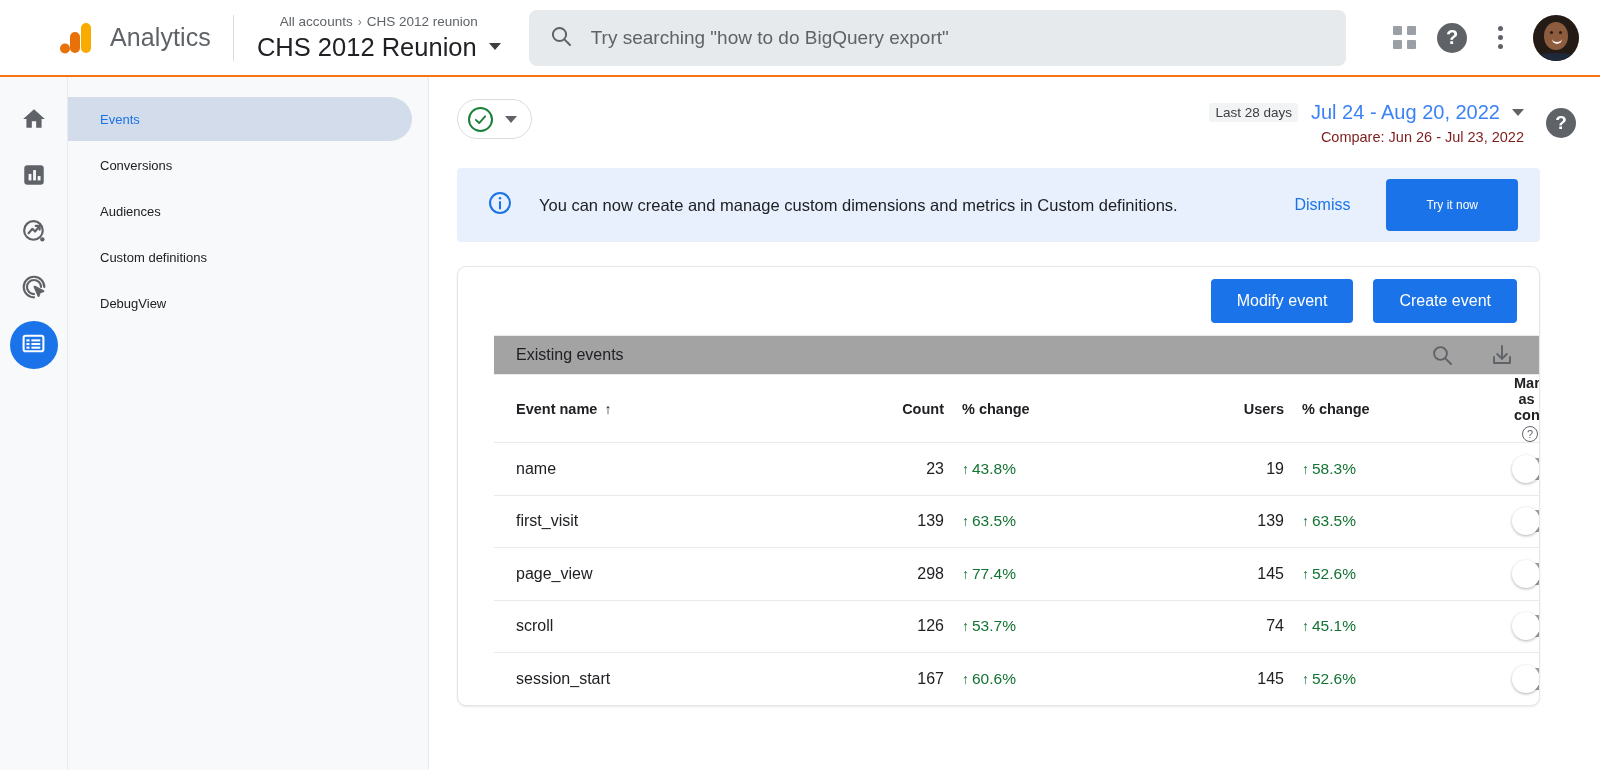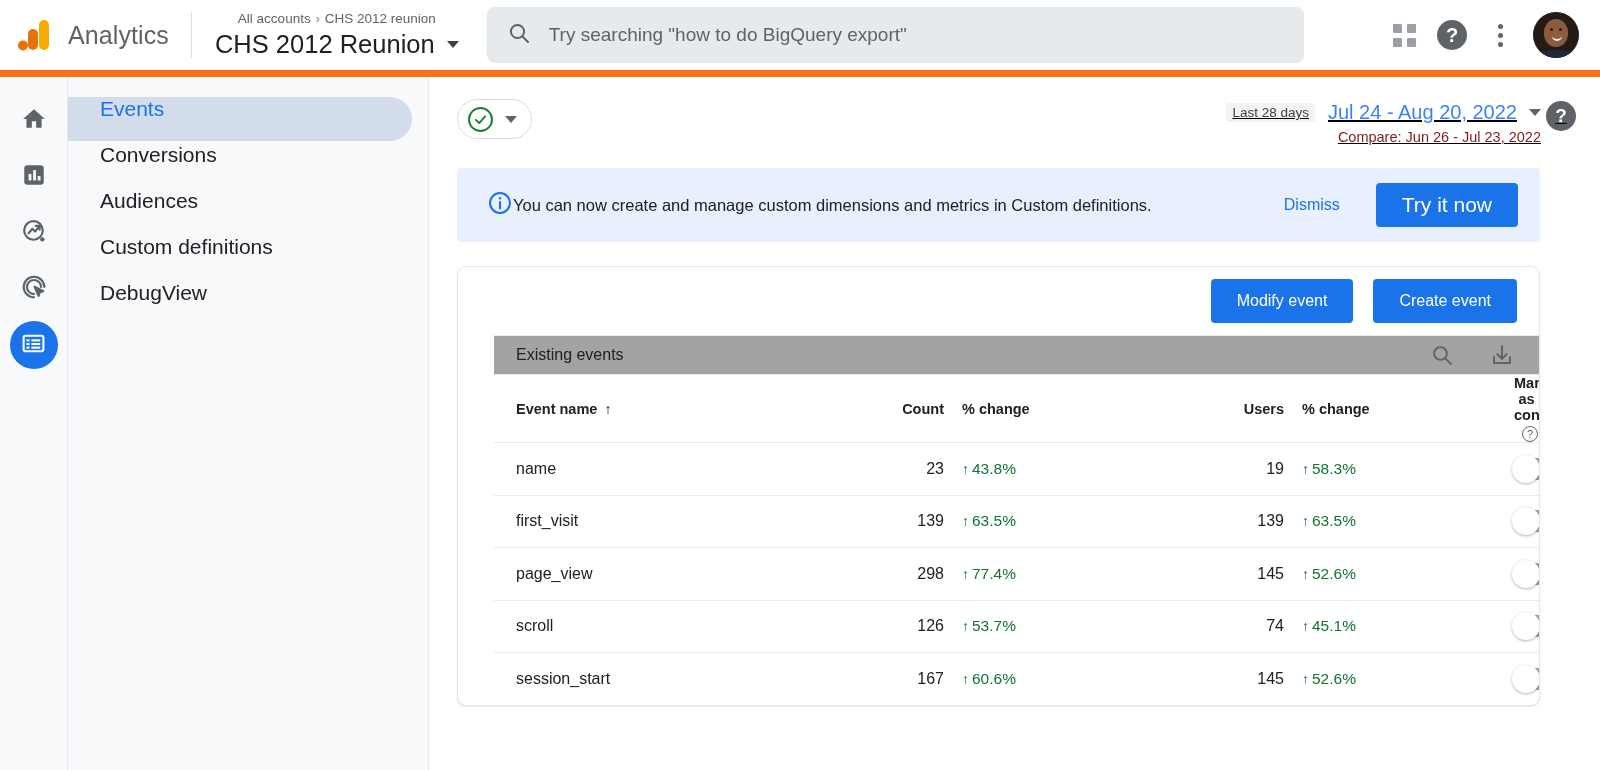--- a/index.html
+++ b/index.html
@@ -17,8 +17,9 @@
     height: 77px; flex: 0 0 77px;
     background: #ffffff;
     display: flex; align-items: center;
-    border-bottom: 7px solid #f97316;
+    border-bottom: 2px solid #f97316;
     position: relative;
+    padding-left: 42px;
   }
   .ga-logo {
     width: 68px; flex: 0 0 68px;

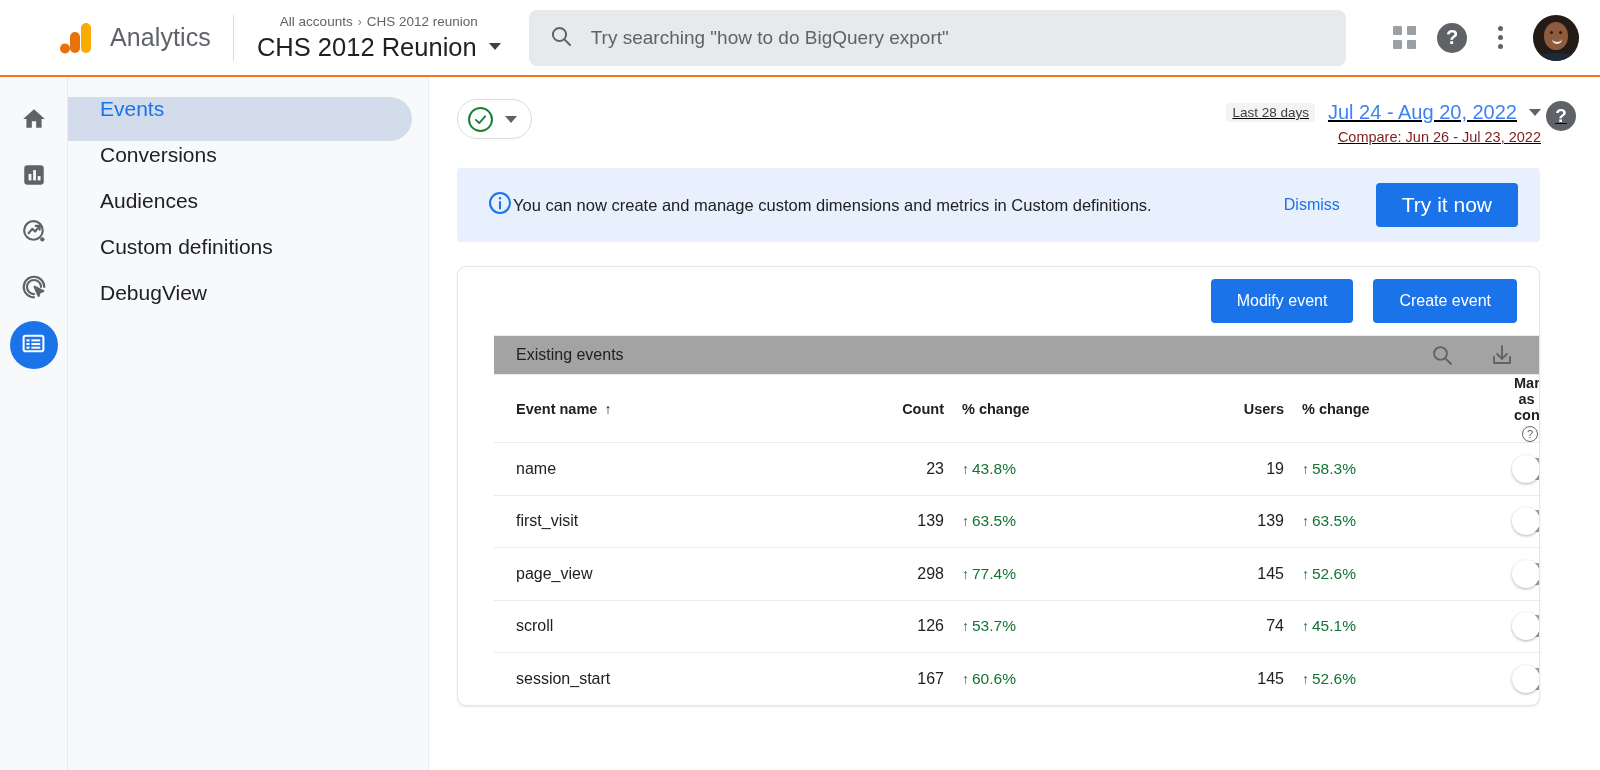--- a/index.html
+++ b/index.html
@@ -102,8 +102,8 @@
   }
   .nav-item {
     height: 44px; border-radius: 0 22px 22px 0;
-    display: flex; padding-left: 32px;
-    font-size: 21px; color: #202124; cursor: pointer;
+    display: flex; align-items: center; padding-left: 32px;
+    font-size: 13px; color: #202124; cursor: pointer;
     margin-bottom: 2px; margin-left: -16px; width: calc(100% + 16px);
   }
   .nav-item.active { background: #d3dcea; color: #1a73e8; }

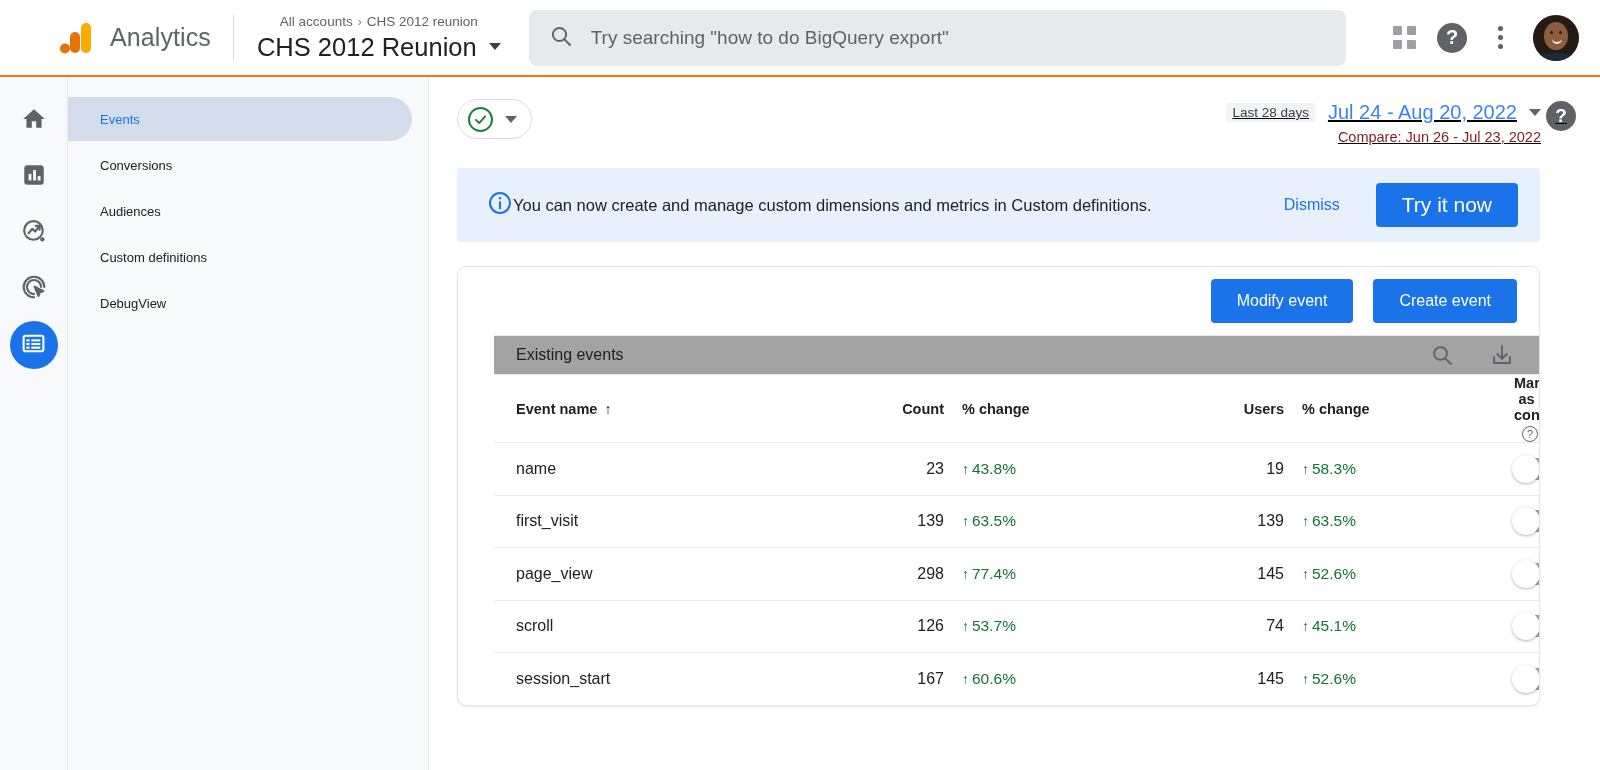--- a/index.html
+++ b/index.html
@@ -127,7 +127,7 @@
     border-left: 6px solid transparent; border-right: 6px solid transparent;
     border-top: 7px solid #5f6368;
   }
-  .date-area { margin-left: auto; display: flex; align-items: flex-start; gap: 5px; text-decoration: underline; }
+  .date-area { margin-left: auto; display: flex; align-items: center; gap: 22px; }
   .date-block { text-align: right; padding-top: 2px; }
   .date-line1 { display: flex; align-items: center; justify-content: flex-end; gap: 13px; white-space: nowrap; }
   .last28 {

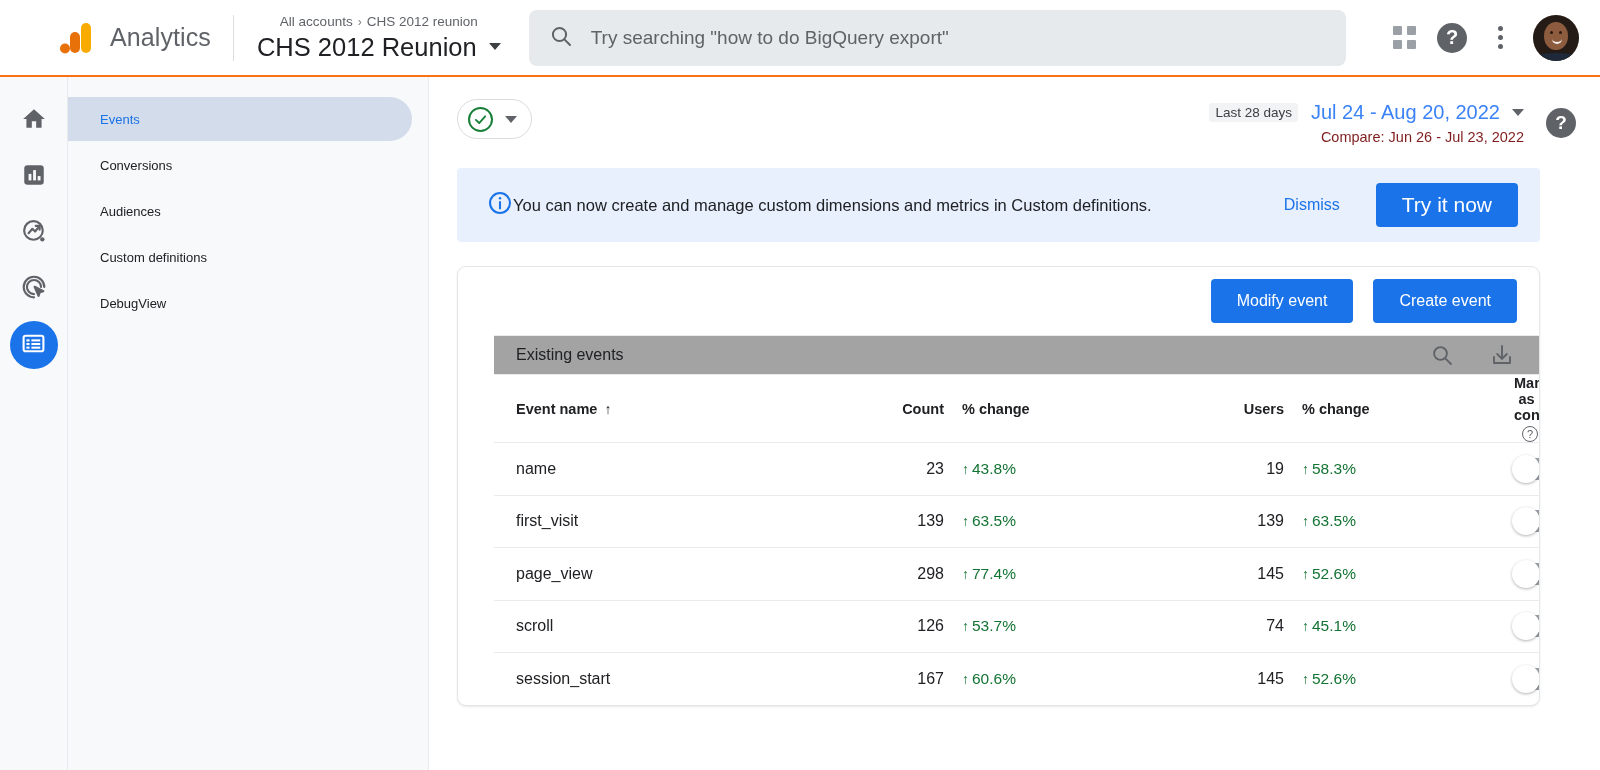--- a/index.html
+++ b/index.html
@@ -147,7 +147,7 @@
   .banner {
     margin: 23px 60px 0 28px; height: 74px;
     background: #e8f0fe; border-radius: 4px;
-    display: flex; align-items: center; padding: 0 22px 0 30px; 
+    display: flex; align-items: center; padding: 0 22px 0 30px; gap: 26px;
   }
   .banner-txt { font-size: 16.5px; color: #202124; }
   .banner-actions { margin-left: auto; display: flex; align-items: center; gap: 36px; }

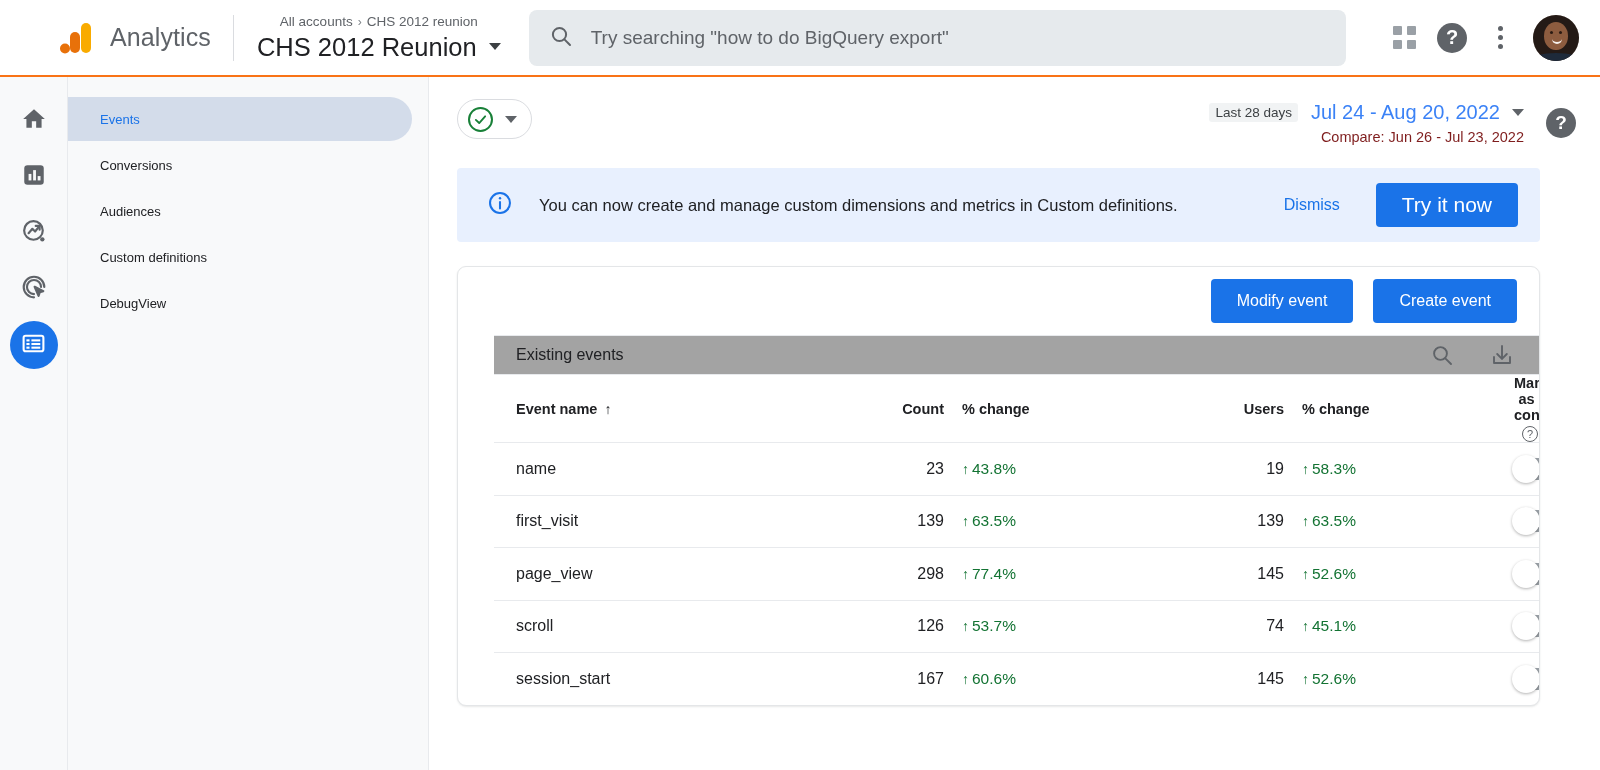--- a/index.html
+++ b/index.html
@@ -153,8 +153,8 @@
   .banner-actions { margin-left: auto; display: flex; align-items: center; gap: 36px; }
   .link-btn { color: #1a73e8; font-size: 16px; cursor: pointer; }
   .btn-primary {
-    background: #1a73e8; color: #fff; font-size: 21px;
-    border: 0; border-radius: 4px; height: 44px; padding: 0 26px;
+    background: #1a73e8; color: #fff; font-size: 12px;
+    border: 0; border-radius: 4px; height: 52px; padding: 0 40px;
     cursor: pointer; font-family: inherit; white-space: nowrap;
   }
 

